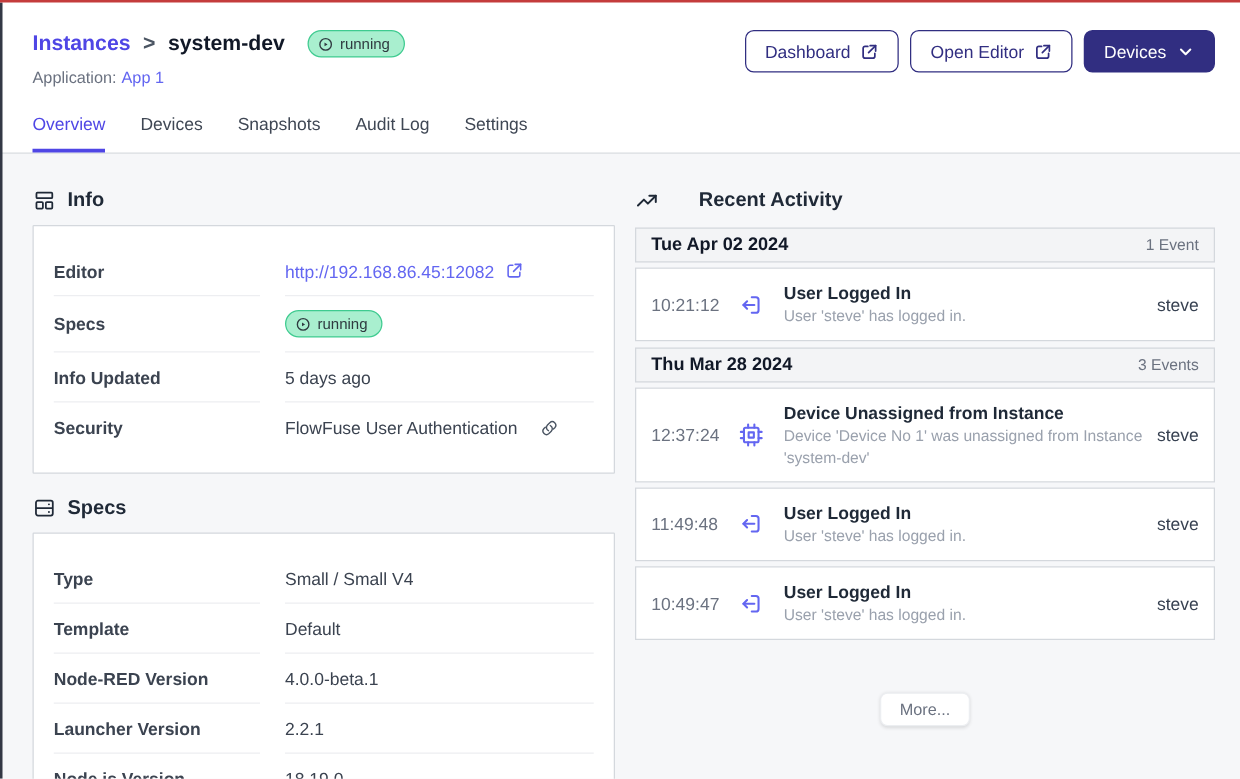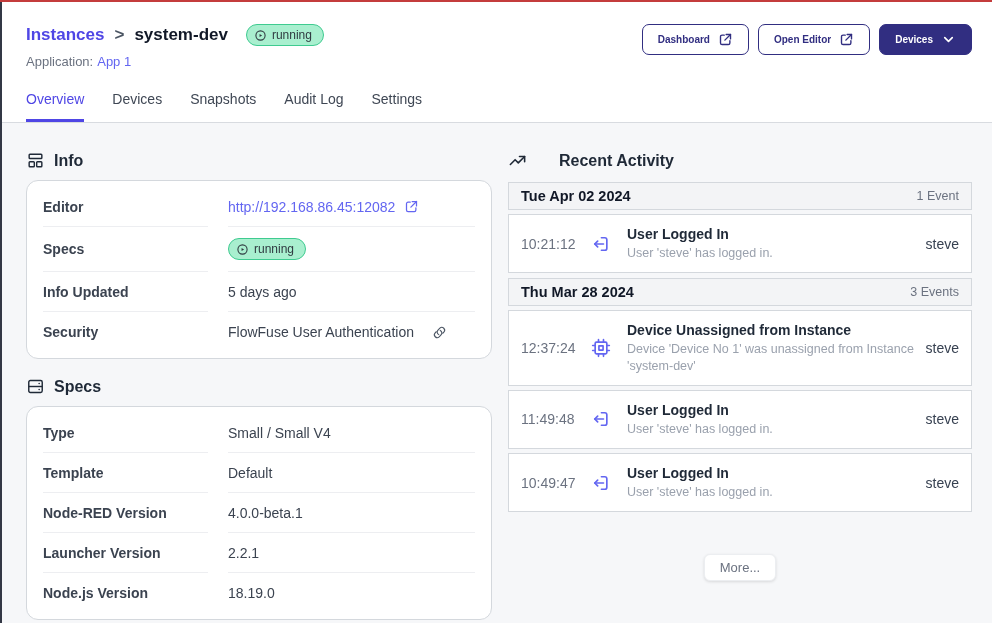--- a/index.html
+++ b/index.html
@@ -34,7 +34,7 @@
   .header-actions { display:flex; gap:9px; }
   .btn {
     display:inline-flex; align-items:center; gap:8px;
-    font-family:inherit; font-size:10px; font-weight:700;
+    font-family:inherit; font-size:14px; font-weight:400;
     border-radius:7px; padding:7px 15px; cursor:pointer; line-height:1.3;
   }
   .btn.outline { background:#fff; color:var(--navy); border:1px solid var(--navy); }

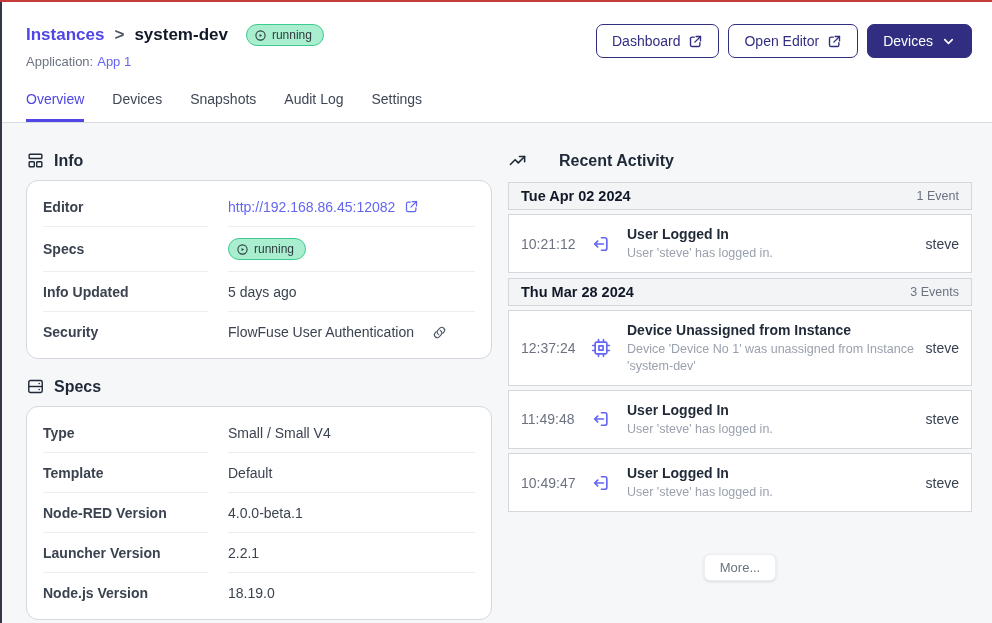--- a/index.html
+++ b/index.html
@@ -54,7 +54,7 @@
   .section-head h2 { font-size:16px; font-weight:700; margin:0; }
   .section-head svg { width:19px; height:19px; display:block; }
 
-  .card { background:#fff; border:1px solid #d4d8dd; border-radius:12px; padding:6px 16px; margin:10px 0 18px; }
+  .card { background:#fff; border:1px solid #d4d8dd; border-radius:1px; padding:16px 16px; margin:10px 0 18px; }
   .kv { display:grid; grid-template-columns:165px 1fr; column-gap:20px; }
   .kv > div { padding:11px 0; border-bottom:1px solid #edeef1; display:flex; align-items:center; min-height:40px; }
   .kv:last-child > div { border-bottom:none; }

